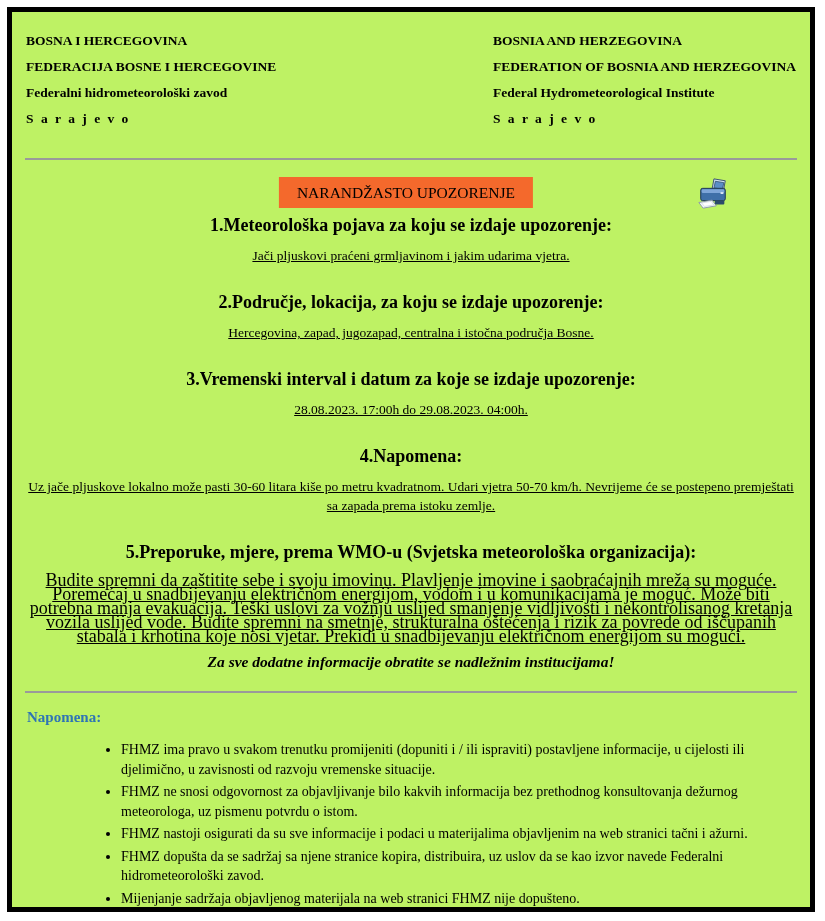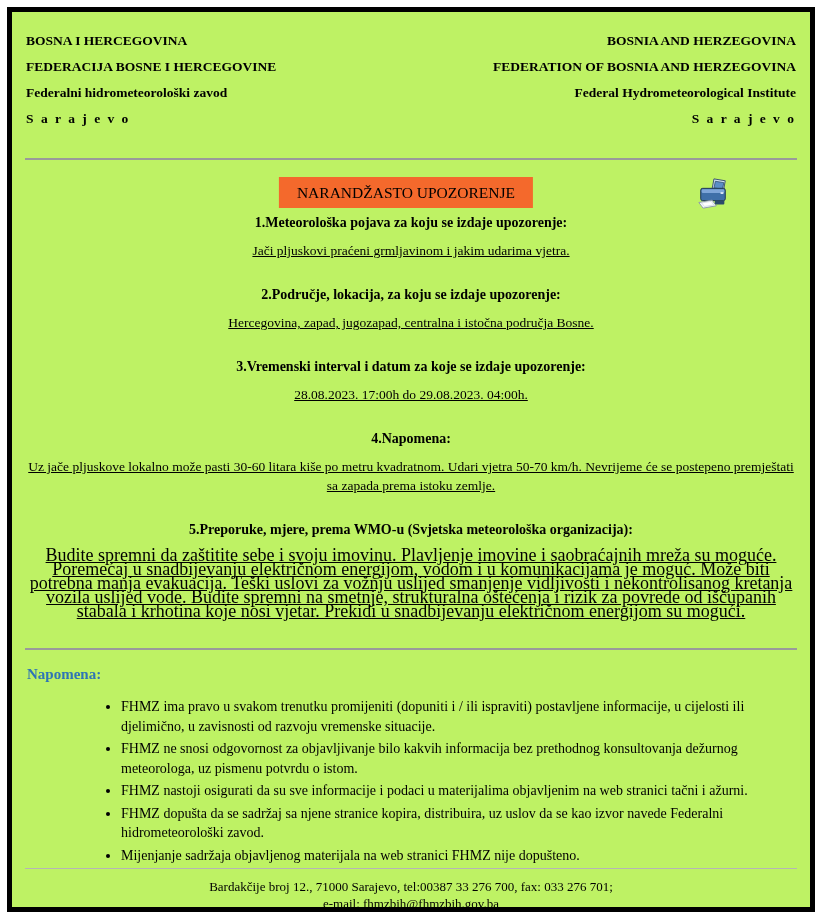--- a/index.html
+++ b/index.html
@@ -37,7 +37,7 @@
     line-height: 26px;
     white-space: nowrap;
   }
-  .org-col.right { text-align: right; }
+  .org-col.right { text-align: left; }
   .org-city { letter-spacing: 2px; }
   
   hr.rule {

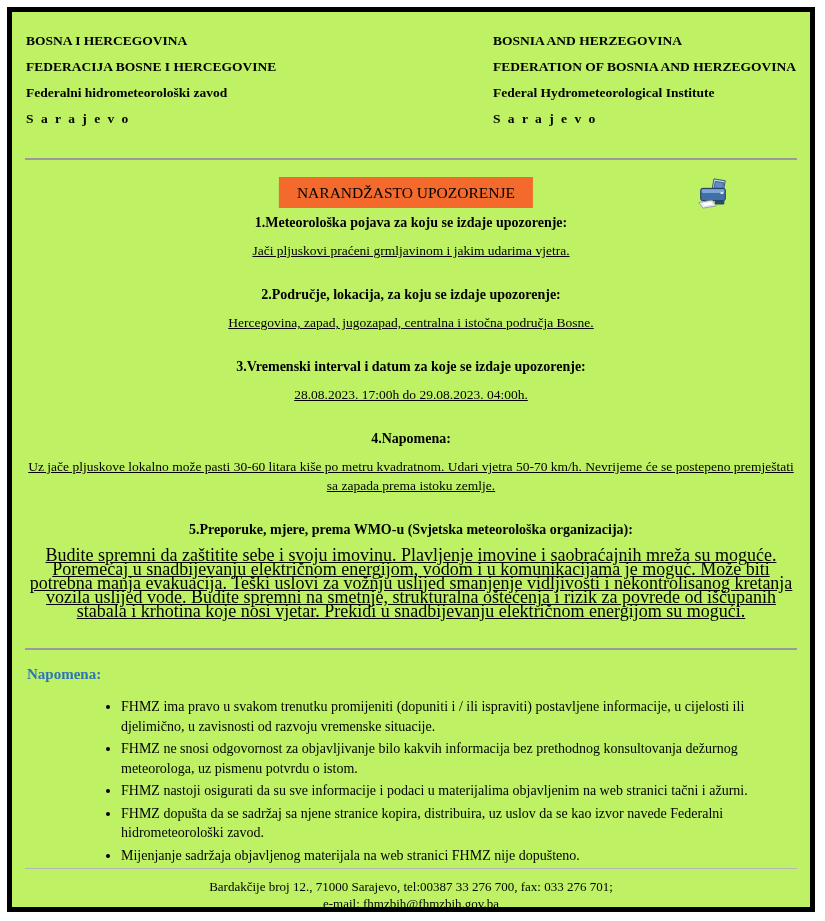--- a/index.html
+++ b/index.html
@@ -83,7 +83,7 @@
   main { margin-top: 38px; }
   section.warn-section { margin-bottom: 27px; text-align: center; }
   section.warn-section h2 {
-    font-size: 14px;
+    font-size: 18px;
     font-weight: bold;
     margin: 0 0 9px 0;
   }

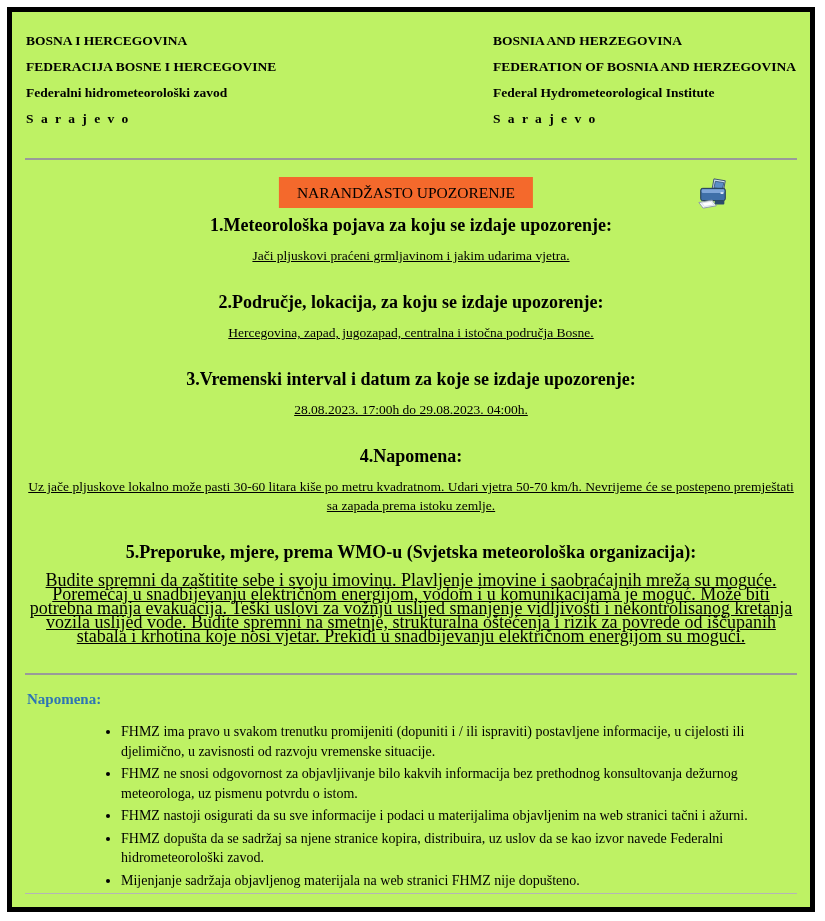--- a/index.html
+++ b/index.html
@@ -192,6 +192,7 @@
       <p>Budite spremni da zaštitite sebe i svoju imovinu. Plavljenje imovine i saobraćajnih mreža su moguće. Poremećaj u snadbijevanju električnom energijom, vodom i u komunikacijama je moguć. Može biti potrebna manja evakuacija. Teški uslovi za vožnju uslijed smanjenje vidljivosti i nekontrolisanog kretanja vozila uslijed vode. Budite spremni na smetnje, strukturalna oštećenja i rizik za povrede od iščupanih stabala i krhotina koje nosi vjetar. Prekidi u snadbijevanju električnom energijom su mogući.</p>
     </section>
 
+    <p class="closing">Za sve dodatne informacije obratite se nadležnim institucijama!</p>
   </main>
 
   <hr class="rule notes-rule">

